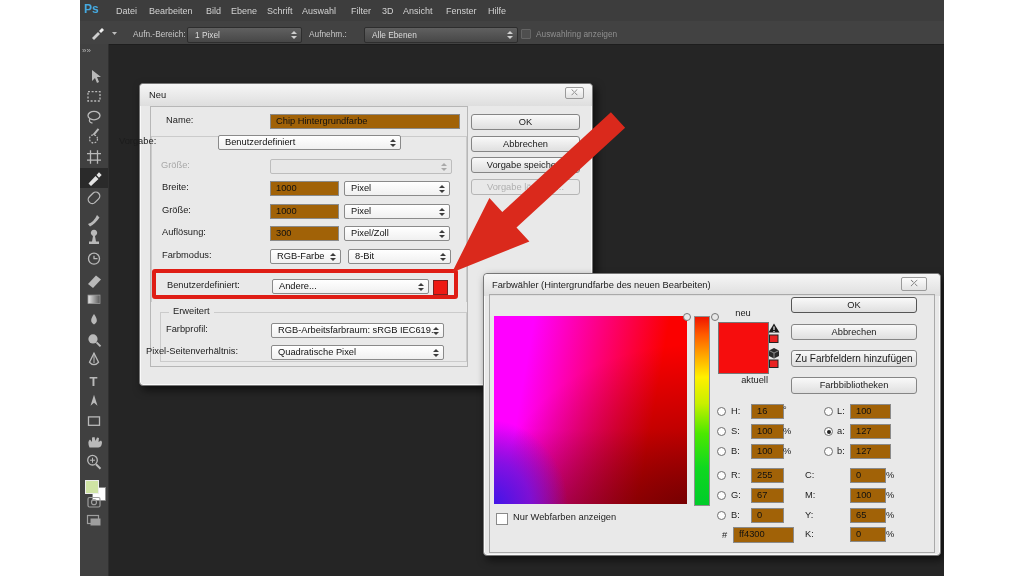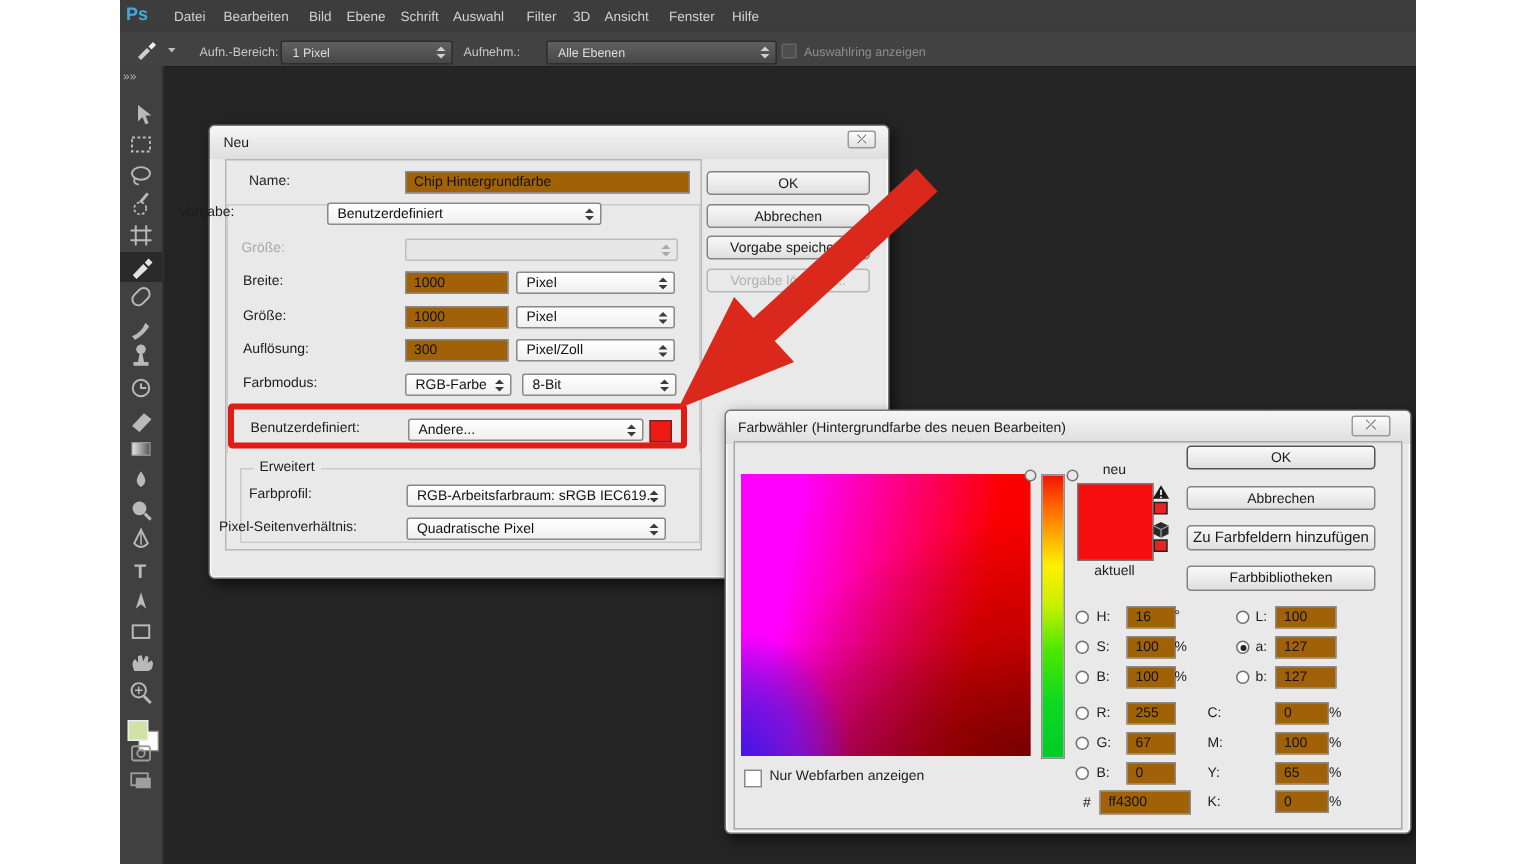--- a/index.html
+++ b/index.html
@@ -209,7 +209,7 @@
 
 <span class="abs" style="left:718px;top:308px;width:50px;text-align:center;font-size:9.3px;color:#1c1c1c">neu</span>
 <div class="abs" style="left:718px;top:322px;width:49px;height:50px;border:1px solid #777;background:#f60d0d"></div>
-<span class="abs" style="left:718px;top:375px;width:50px;text-align:center;font-size:9.3px;color:#1c1c1c">aktuell</span>
+<span class="abs" style="left:718px;top:375px;width:50px;text-align:right;font-size:9.3px;color:#1c1c1c">aktuell</span>
 
 <svg class="abs" style="left:768px;top:323px" width="12" height="46" viewBox="0 0 12 46">
  <path d="M6,0.5 L11.5,9.5 H0.5 Z" fill="#1a1a1a"></path>

